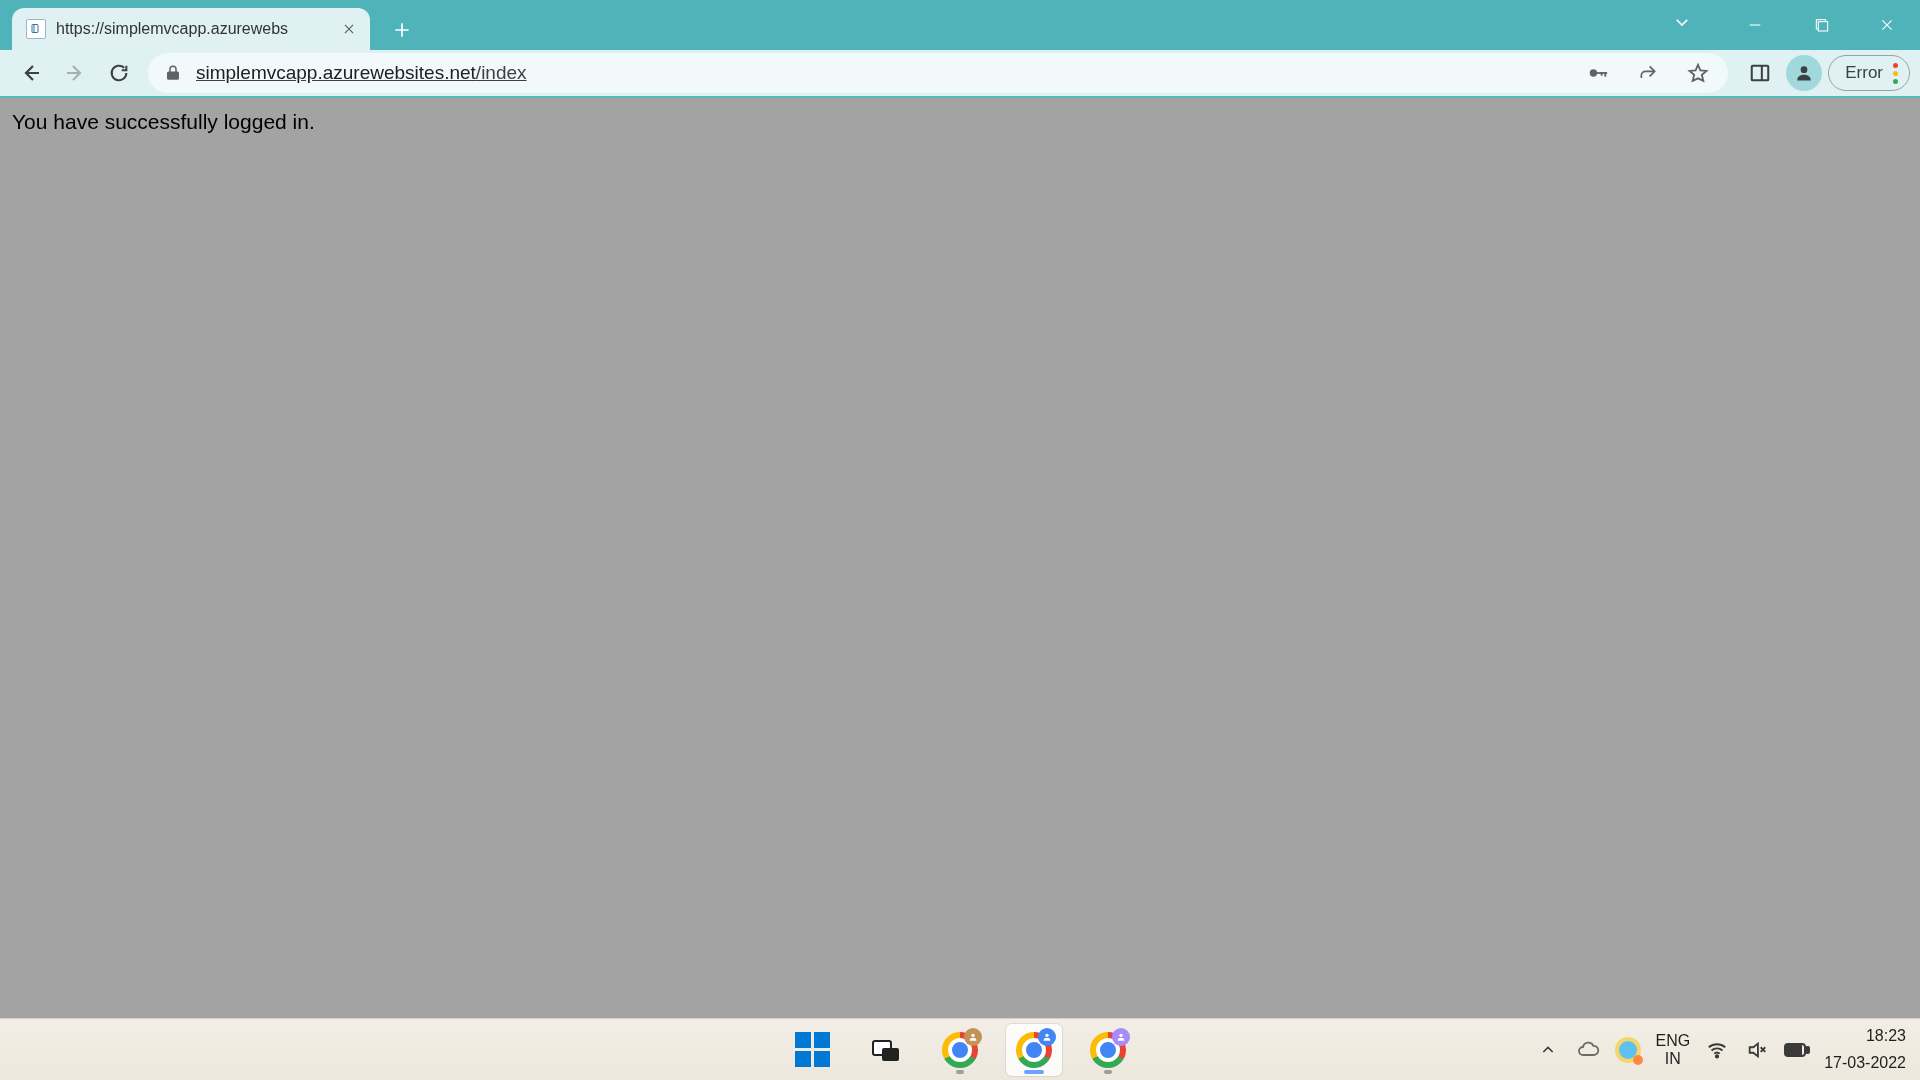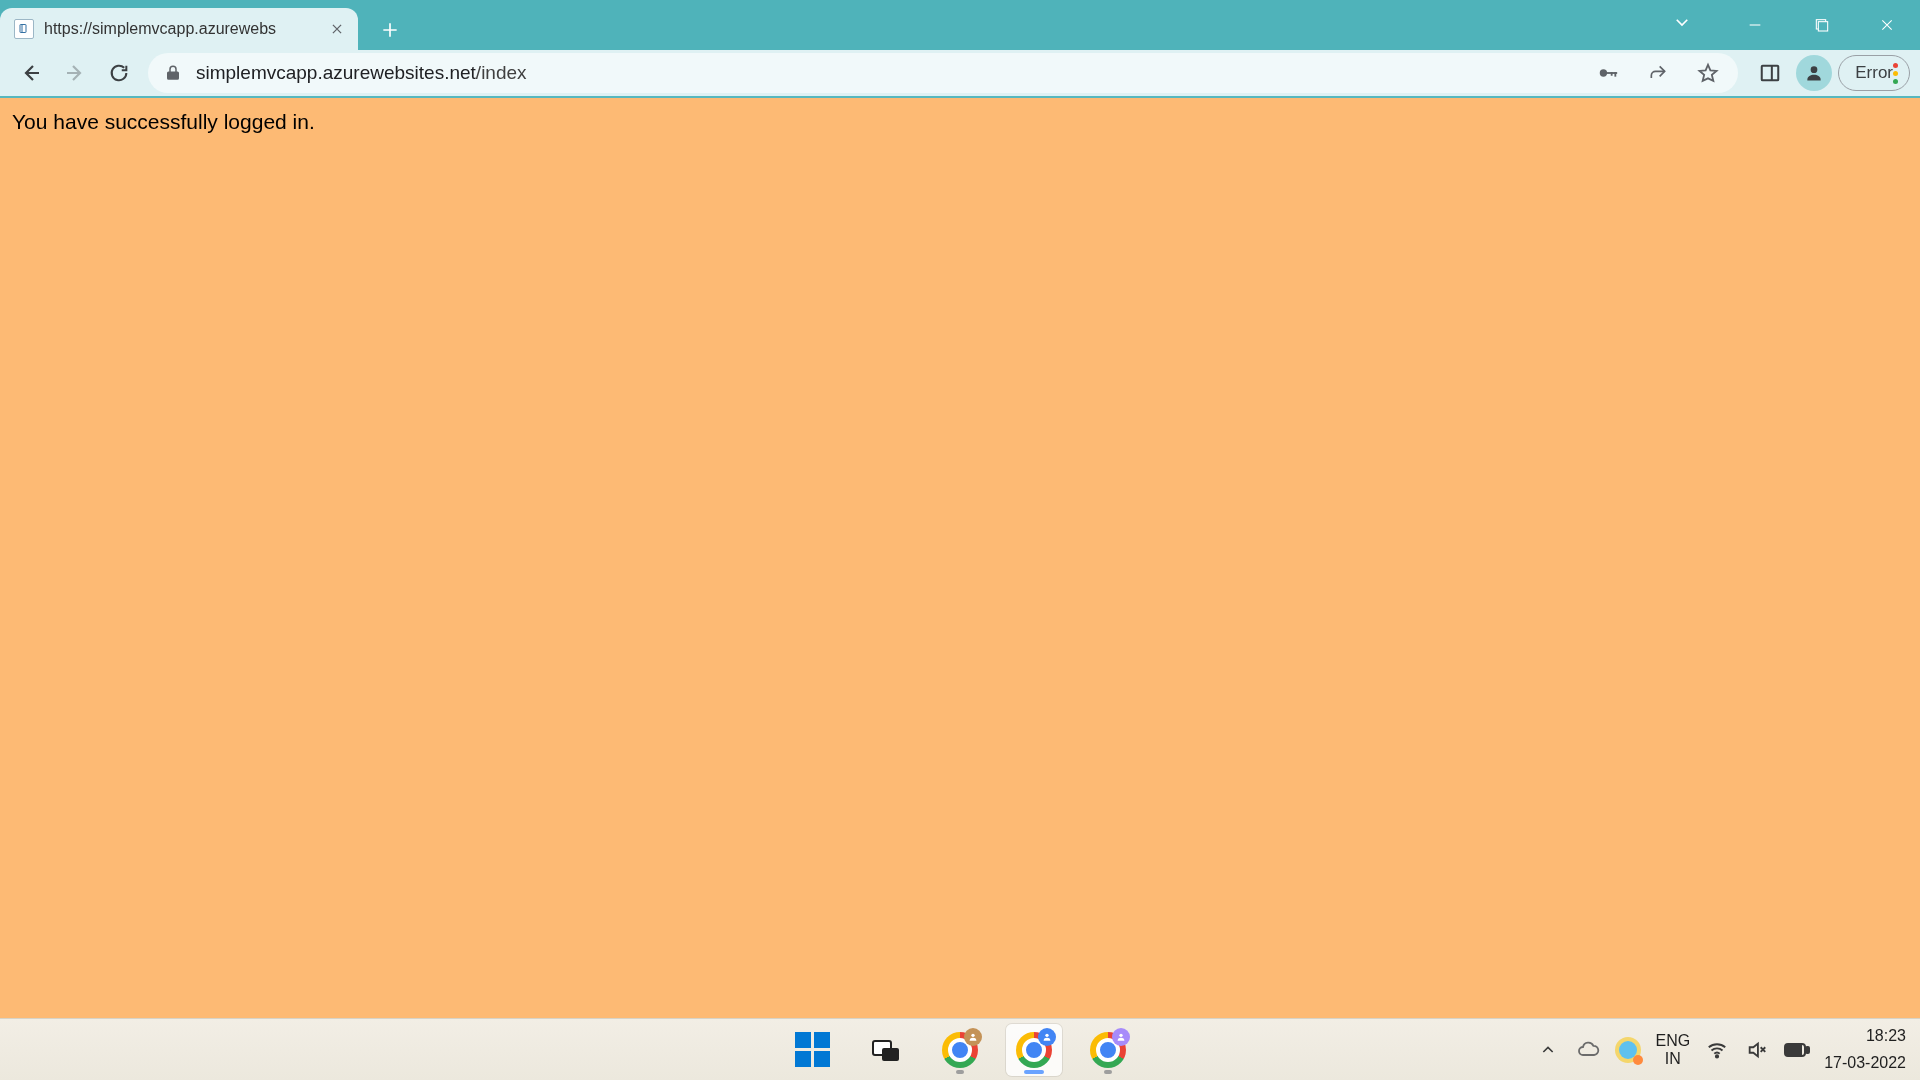--- a/index.html
+++ b/index.html
@@ -14,6 +14,7 @@
       height: 50px;
       display: flex;
       align-items: flex-end;
+      padding-left: 12px;
       position: relative;
     }
     .tab {

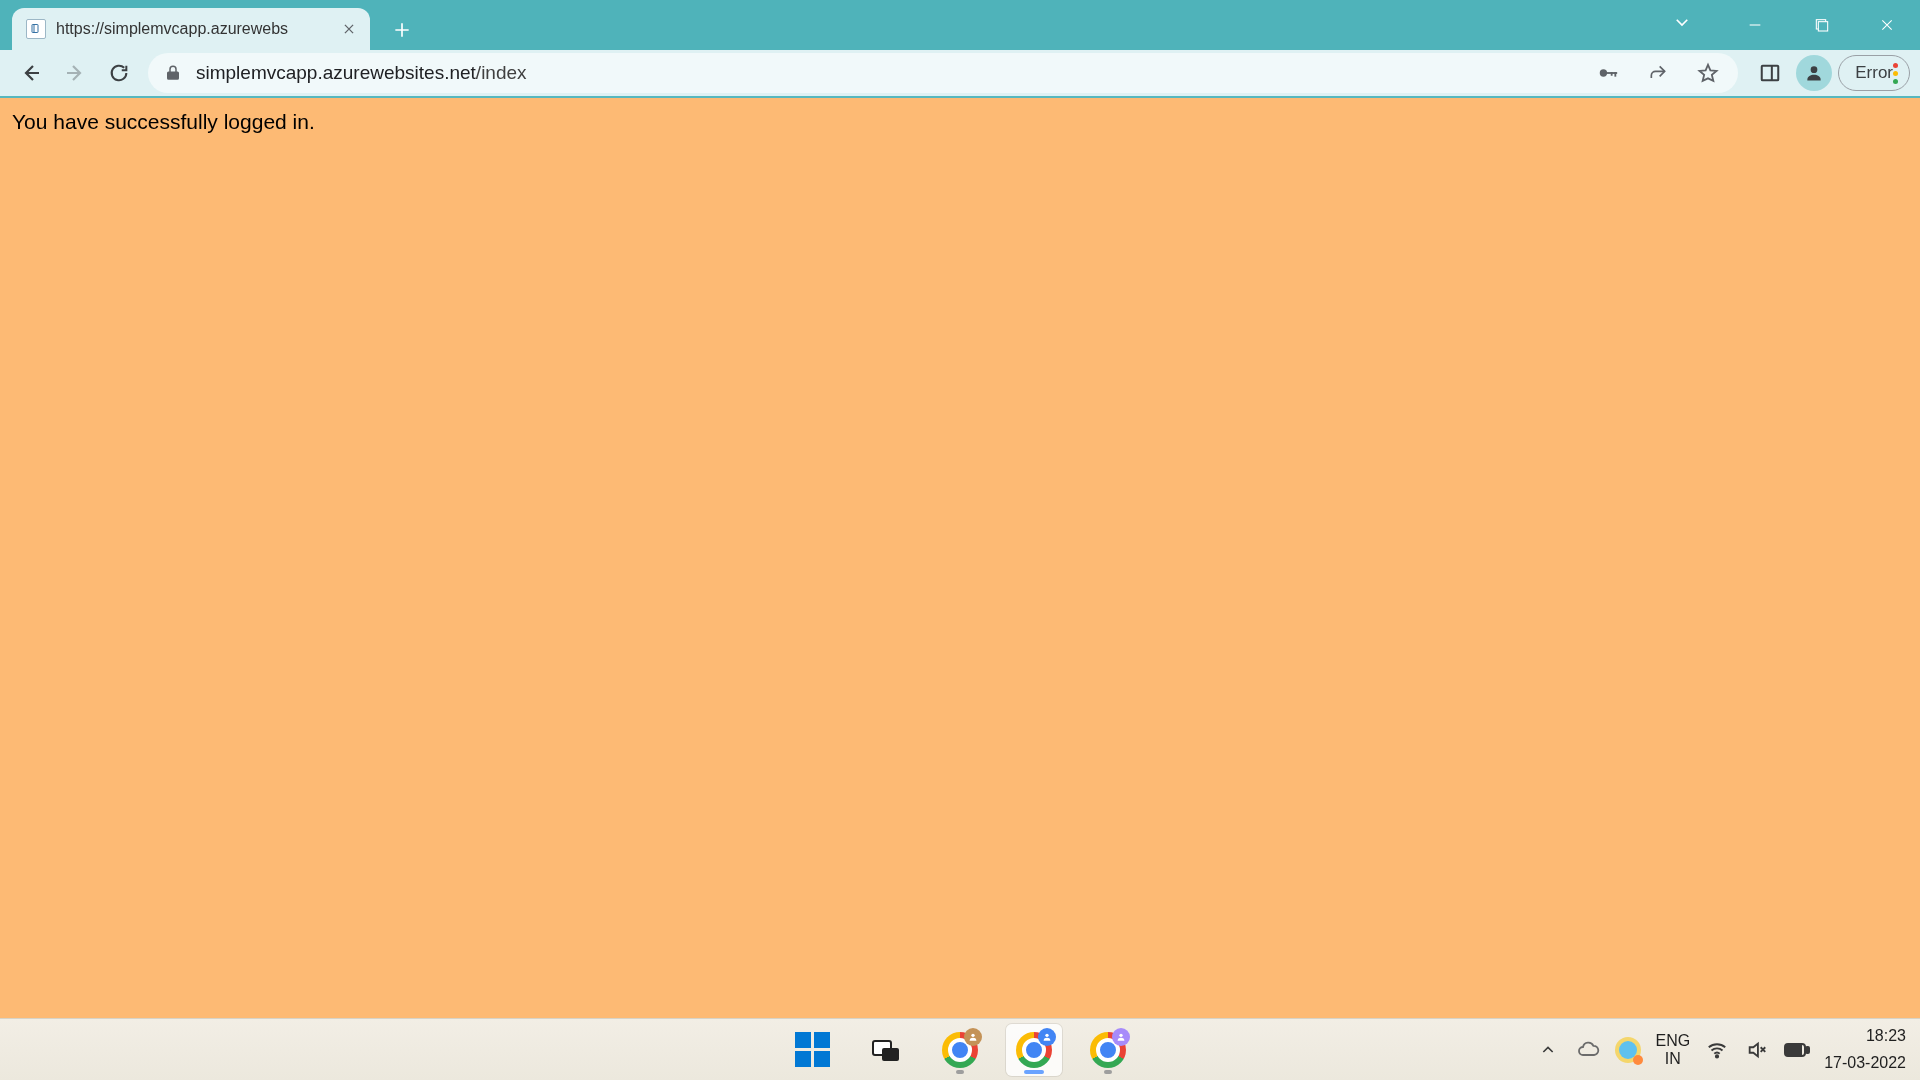--- a/index.html
+++ b/index.html
@@ -92,7 +92,7 @@
       gap: 14px;
     }
     .lock-icon { width: 18px; height: 18px; color: #5f6368; display: flex; align-items: center; }
-    .url-text { flex: 1; display: flex; align-items: baseline; }
+    .url-text { flex: 1; display: flex; align-items: baseline; text-decoration: underline; }
     .url-domain { color: #202124; }
     .url-path { color: #404040; }
     .omni-icon {

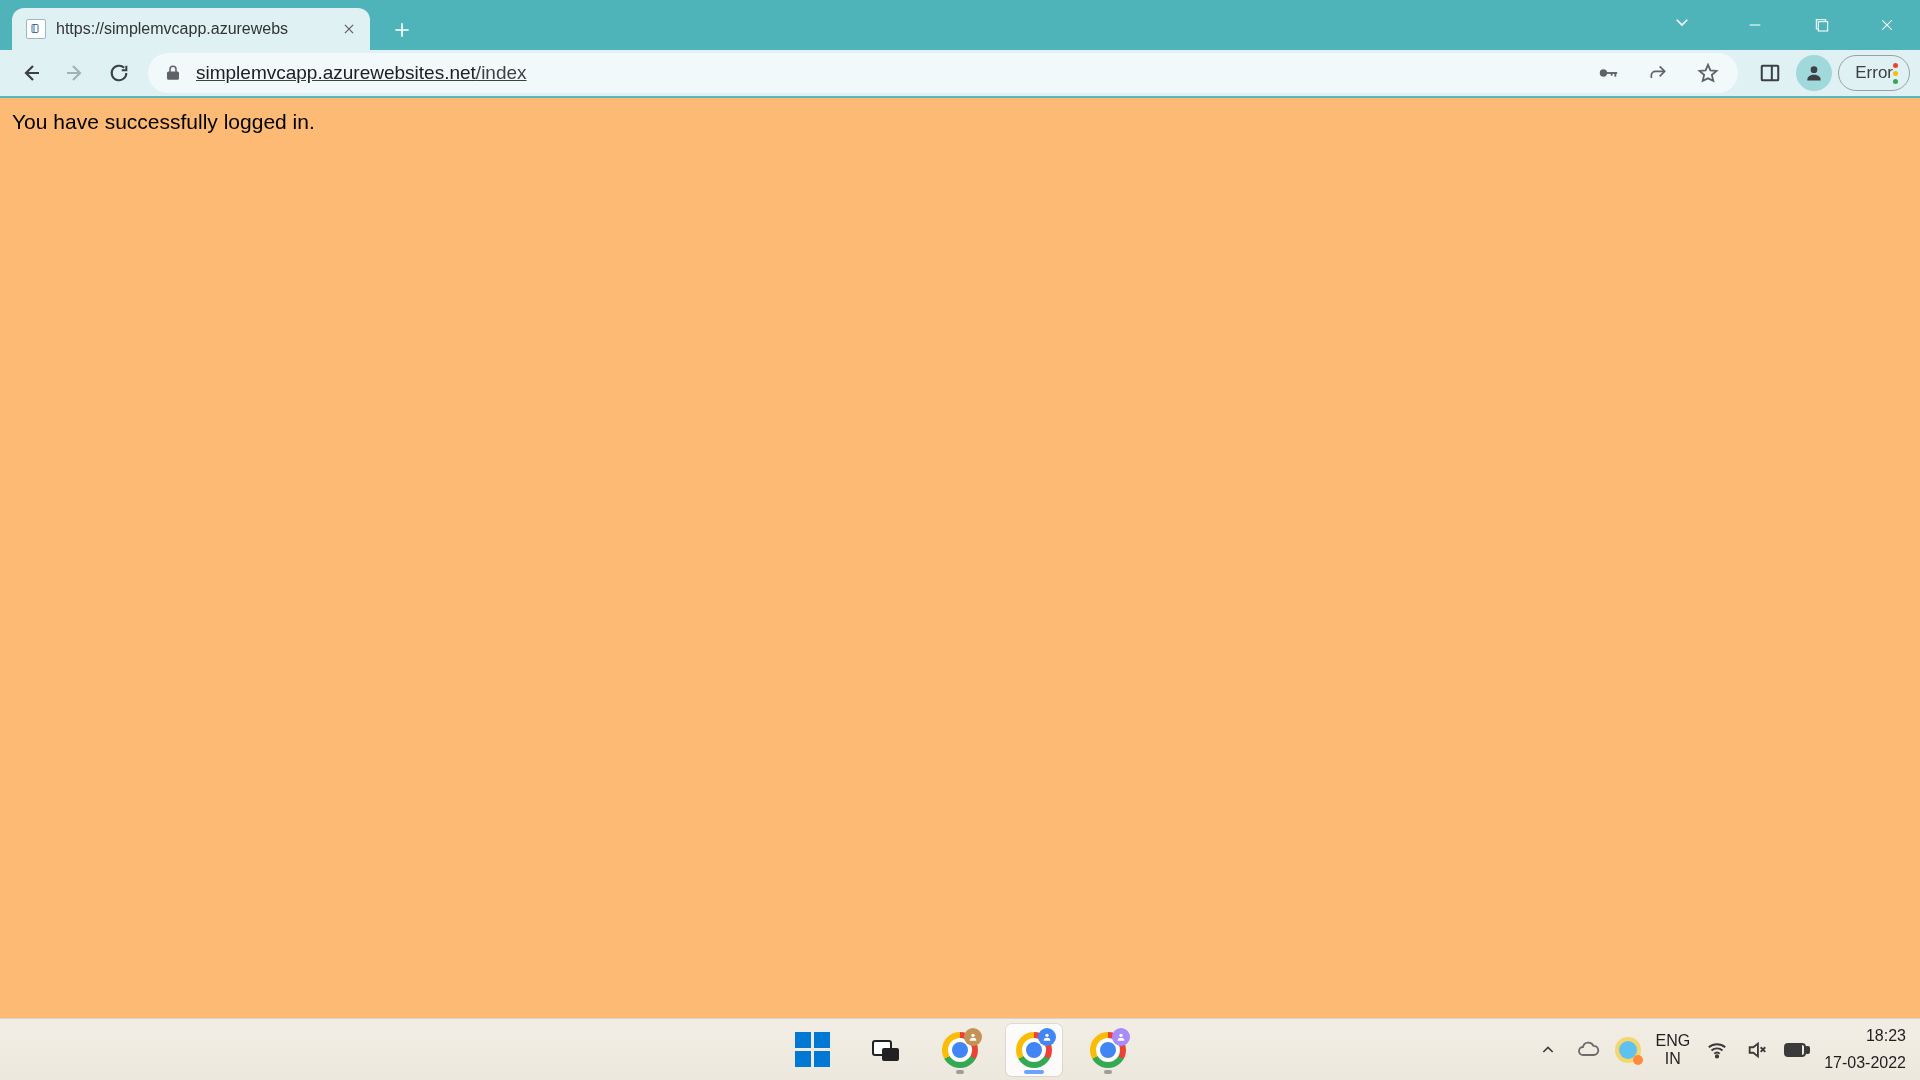--- a/index.html
+++ b/index.html
@@ -118,6 +118,7 @@
       padding: 0 10px 0 16px;
       font-size: 17px;
       color: #3c4043;
+      gap: 10px;
     }
     .error-dots {
       width: 6px; display: flex; flex-direction: column; gap: 3px;

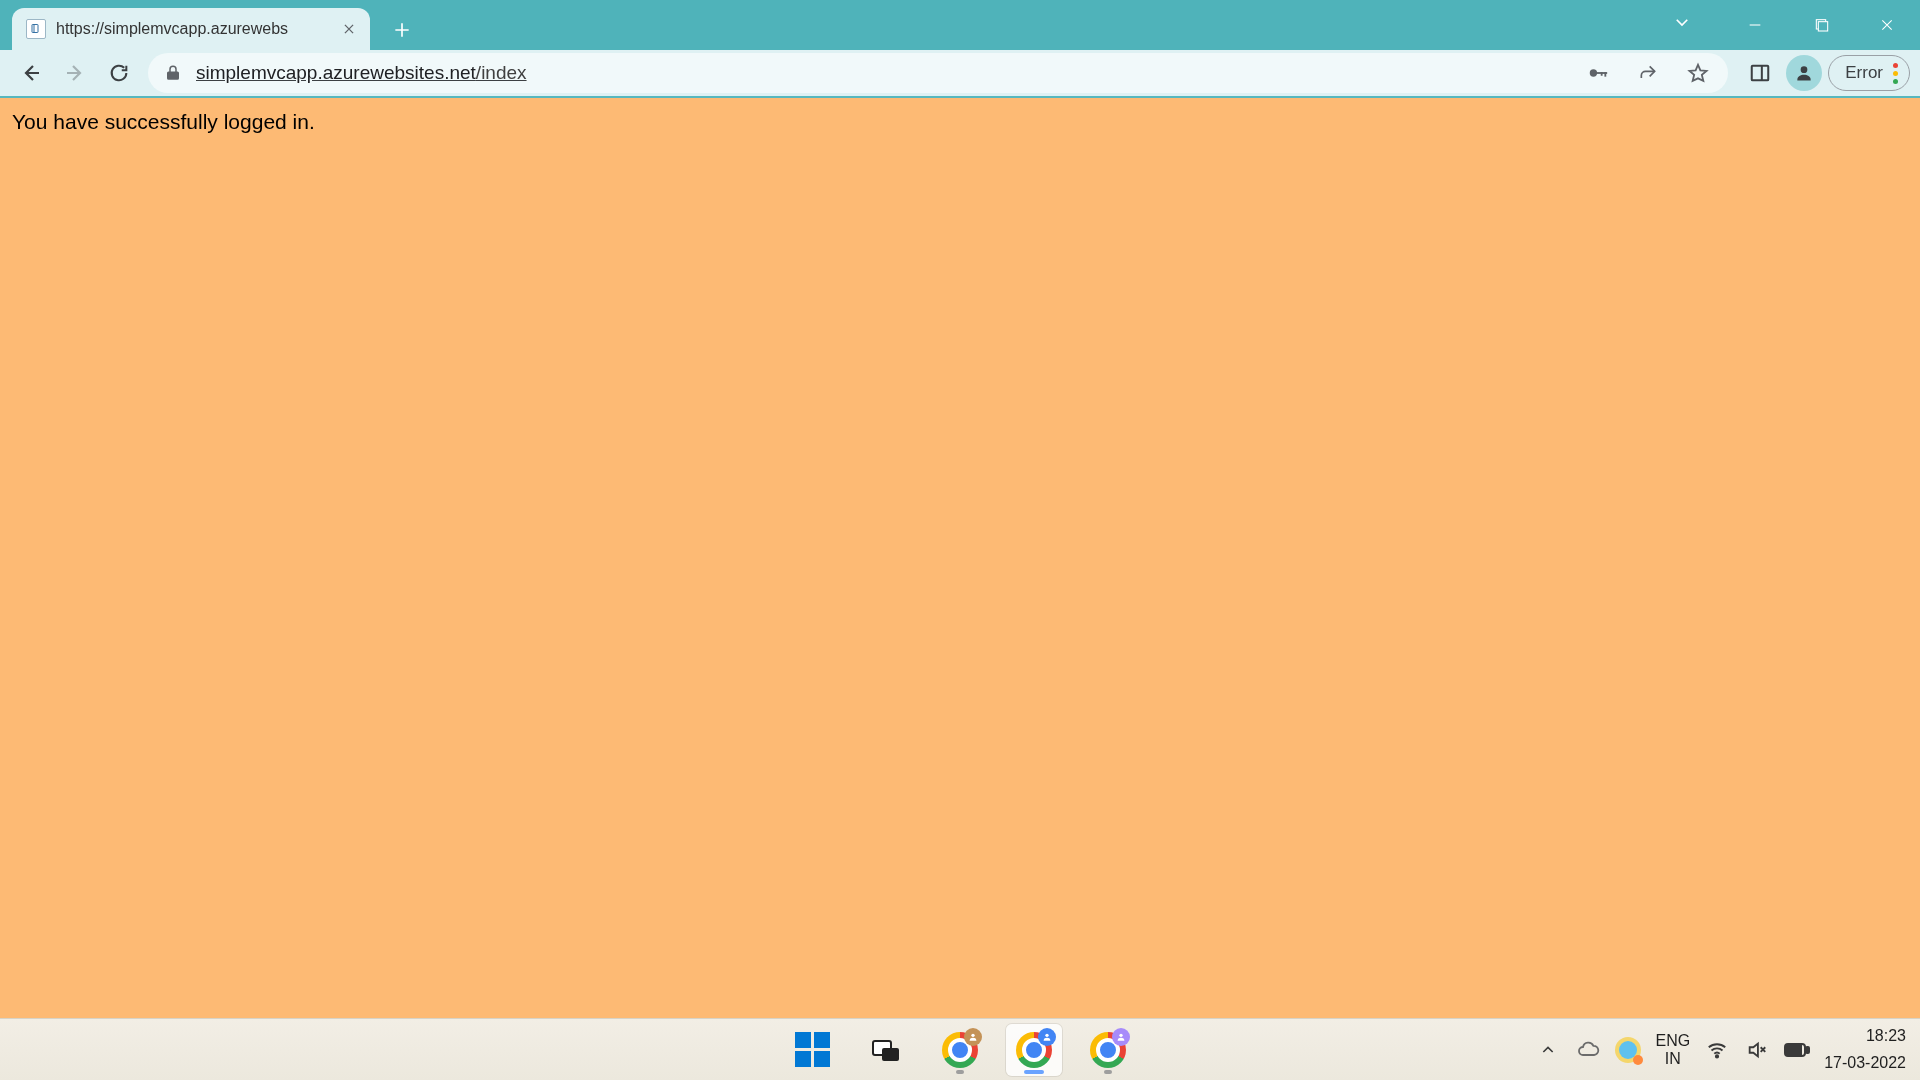--- a/index.html
+++ b/index.html
@@ -133,7 +133,7 @@
     
     .viewport {
       flex: 1;
-      background: #fdba74;
+      background: #a3a3a3;
       overflow: auto;
     }
     .page-body {

